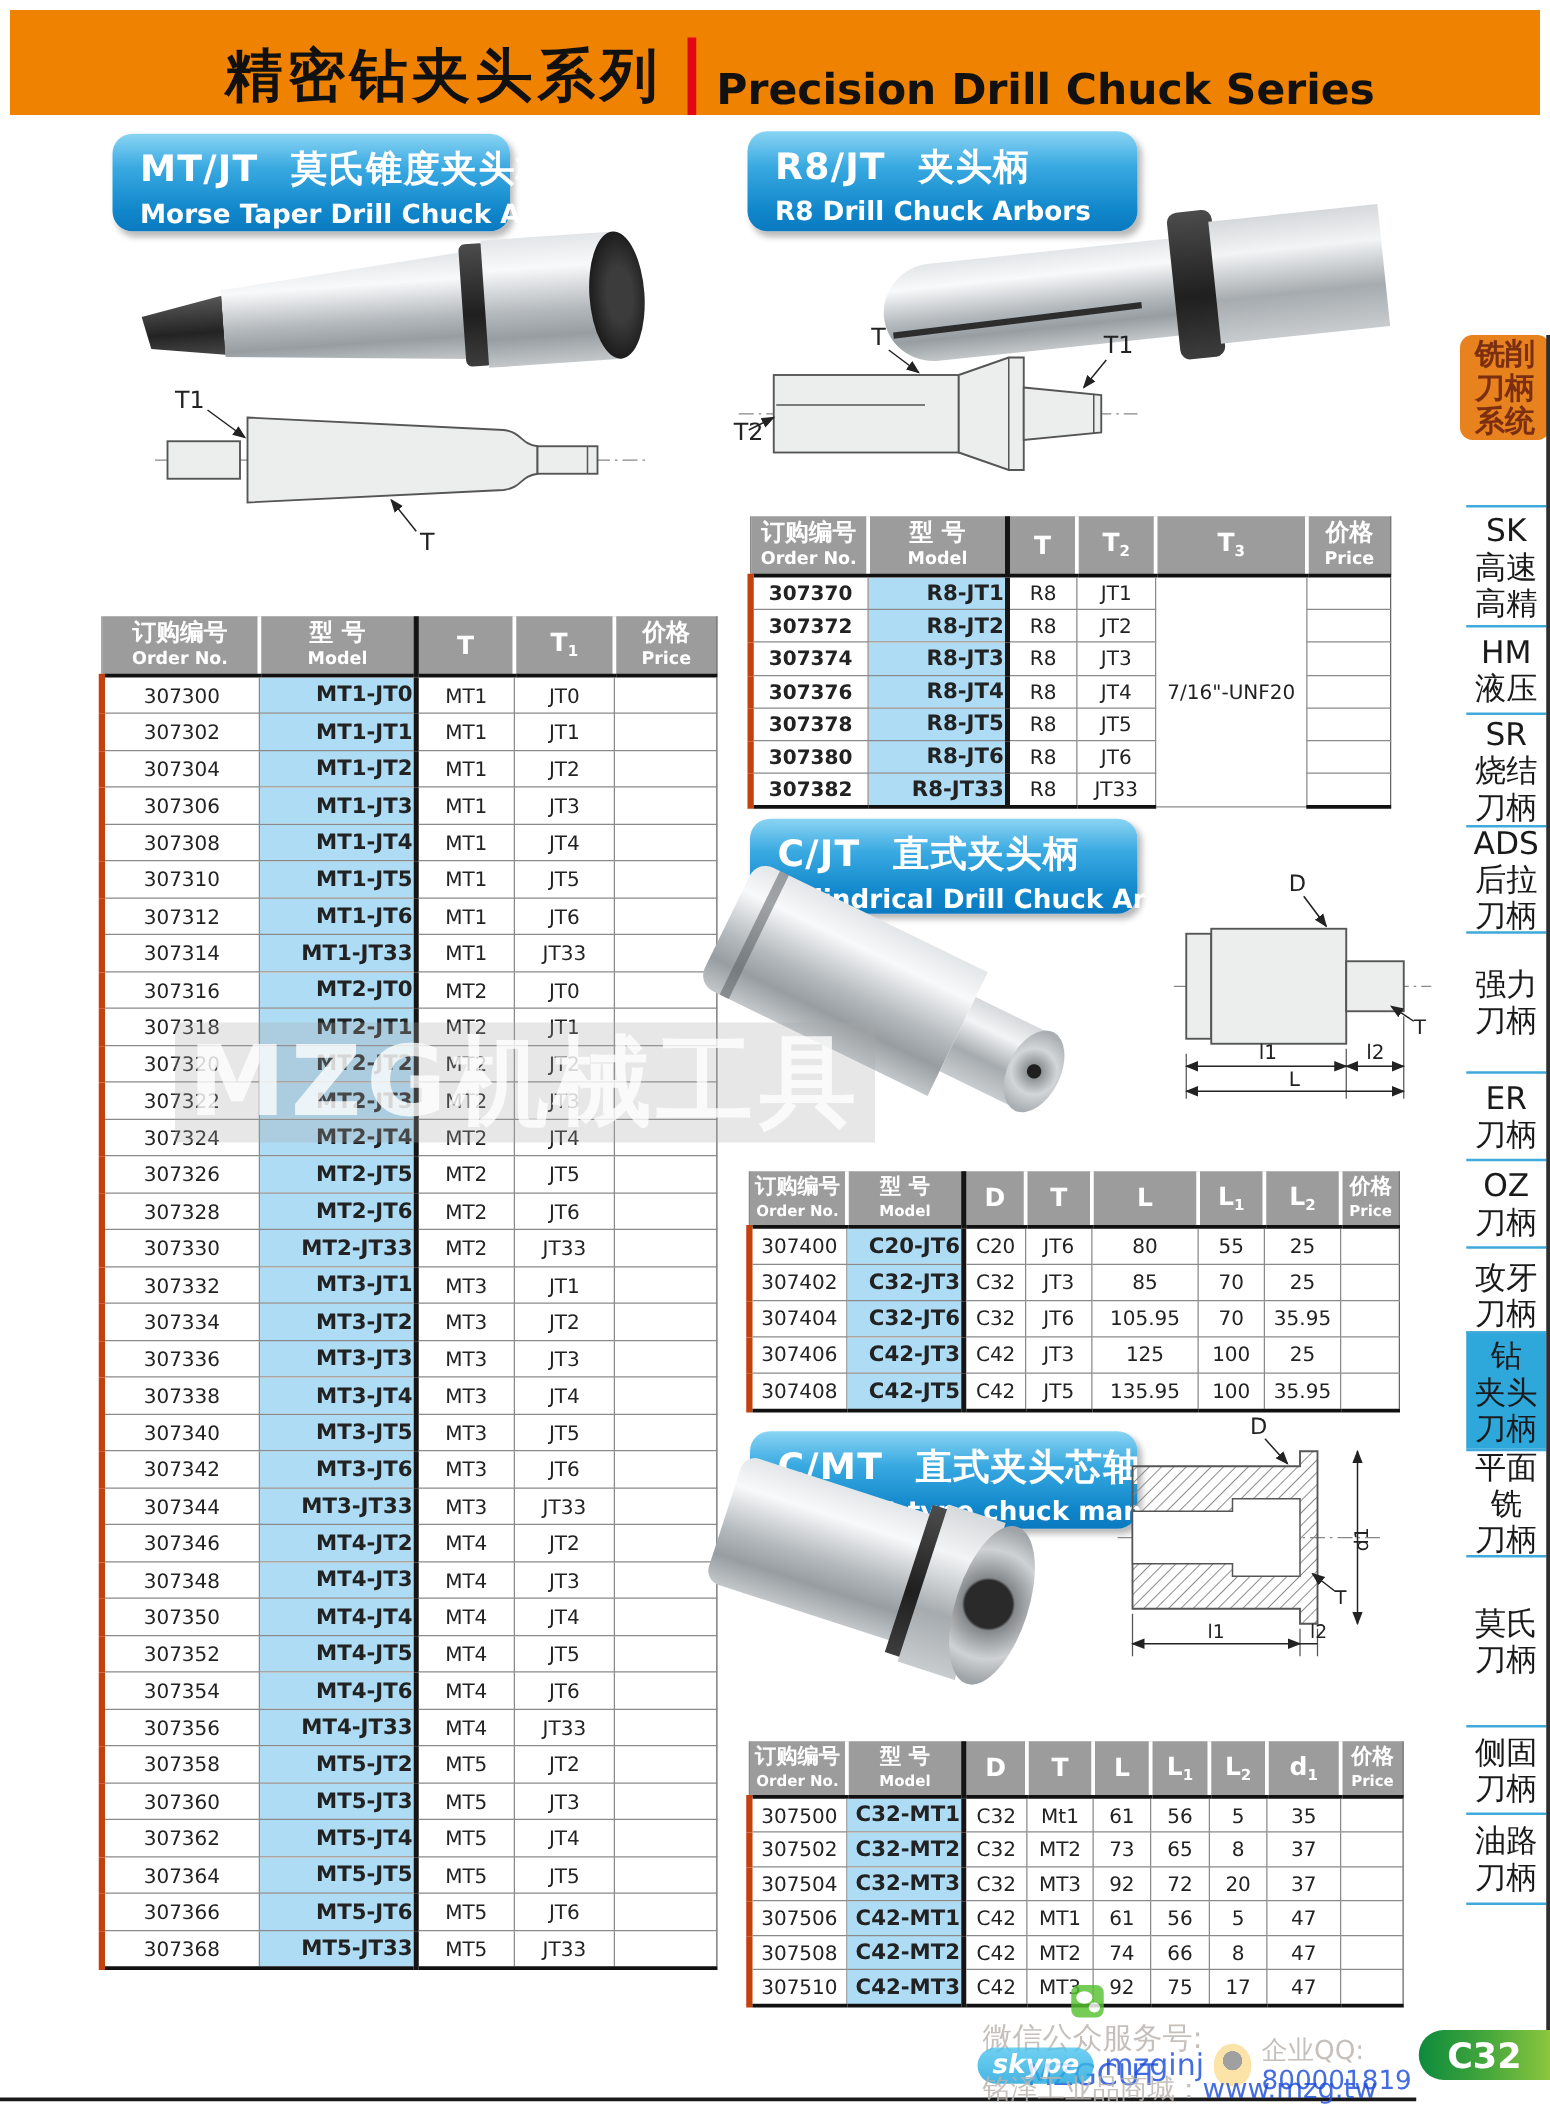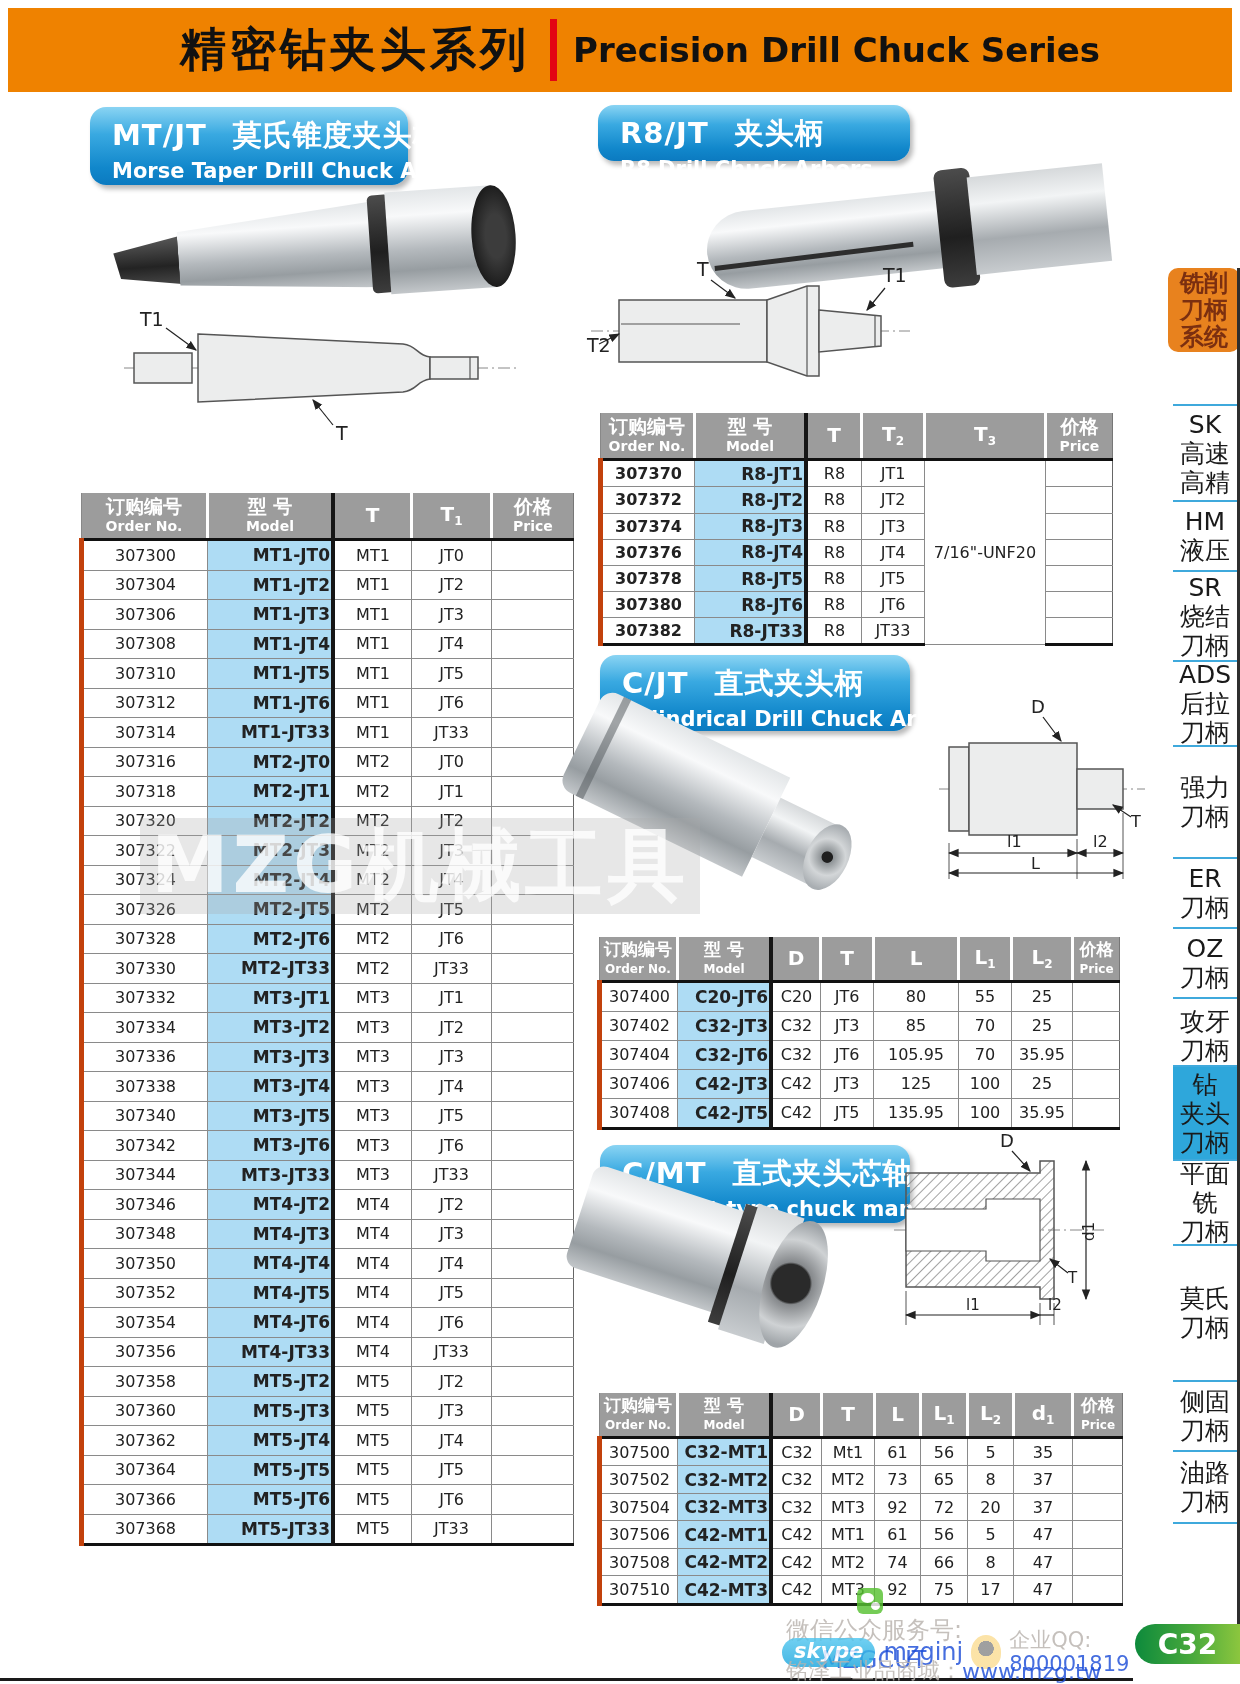--- a/index.html
+++ b/index.html
@@ -9,7 +9,7 @@
 
   
   .banner{left:8px;top:8px;width:1224px;height:84px;background:#EF8200;
-          display:flex;align-items:center;justify-content:center;padding-left:40px;box-sizing:border-box;}
+          display:flex;align-items:flex-end;justify-content:center;padding-left:40px;box-sizing:border-box;}
   .banner .zh{font-size:46px;font-weight:bold;color:#111;letter-spacing:4px;}
   .banner .bar{width:7px;height:62px;background:#E30613;margin:0 16px 0 20px;}
   .banner .en{font-size:34px;font-weight:bold;color:#111;}

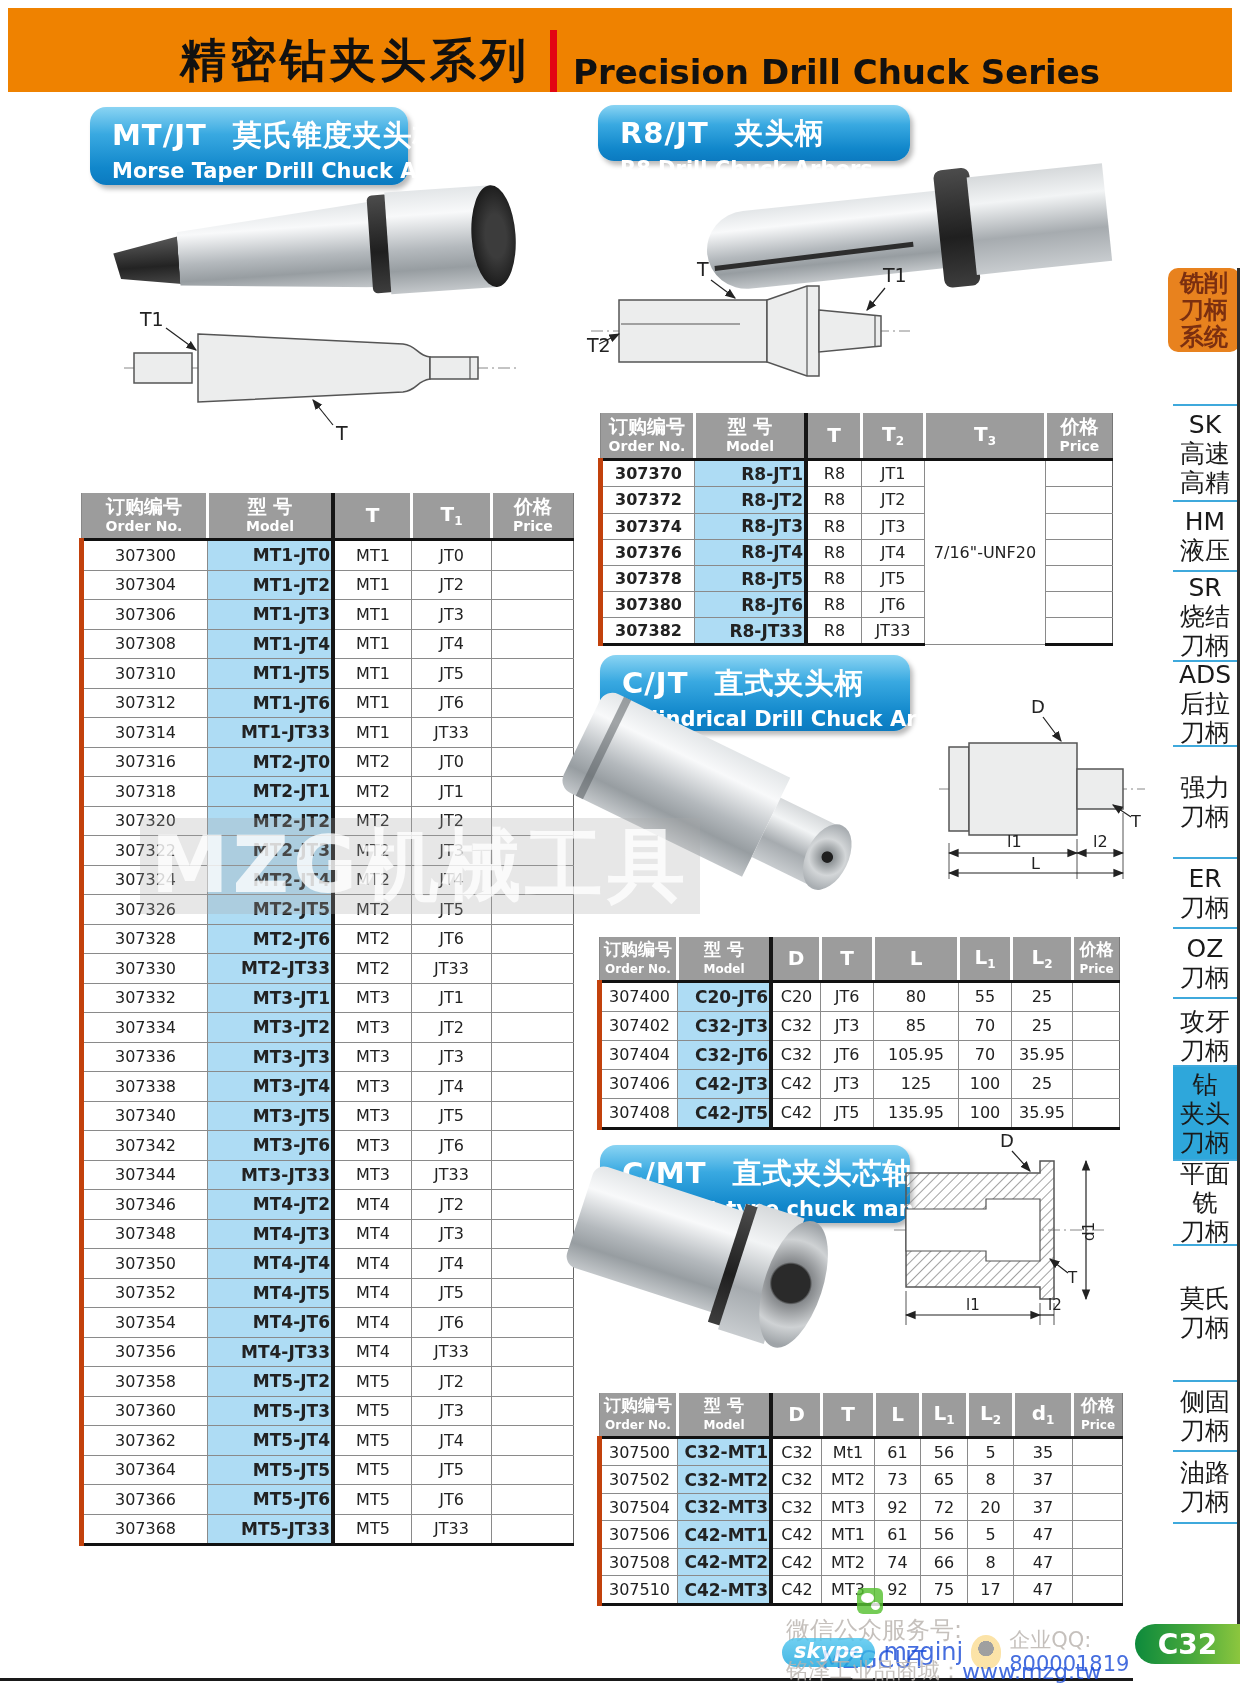--- a/index.html
+++ b/index.html
@@ -401,7 +401,7 @@
     </table>
   </div>
 
-<div class="abs sec-box" style="left:598px;top:105px;width:312px;height:56px;">
+<div class="abs sec-box" style="left:598px;top:105px;width:312px;height:80px;">
   <div class="l1"><span class="code">R8/JT</span><span>夹头柄</span></div>
   <div class="l2">R8 Drill Chuck Arbors</div>
 </div>

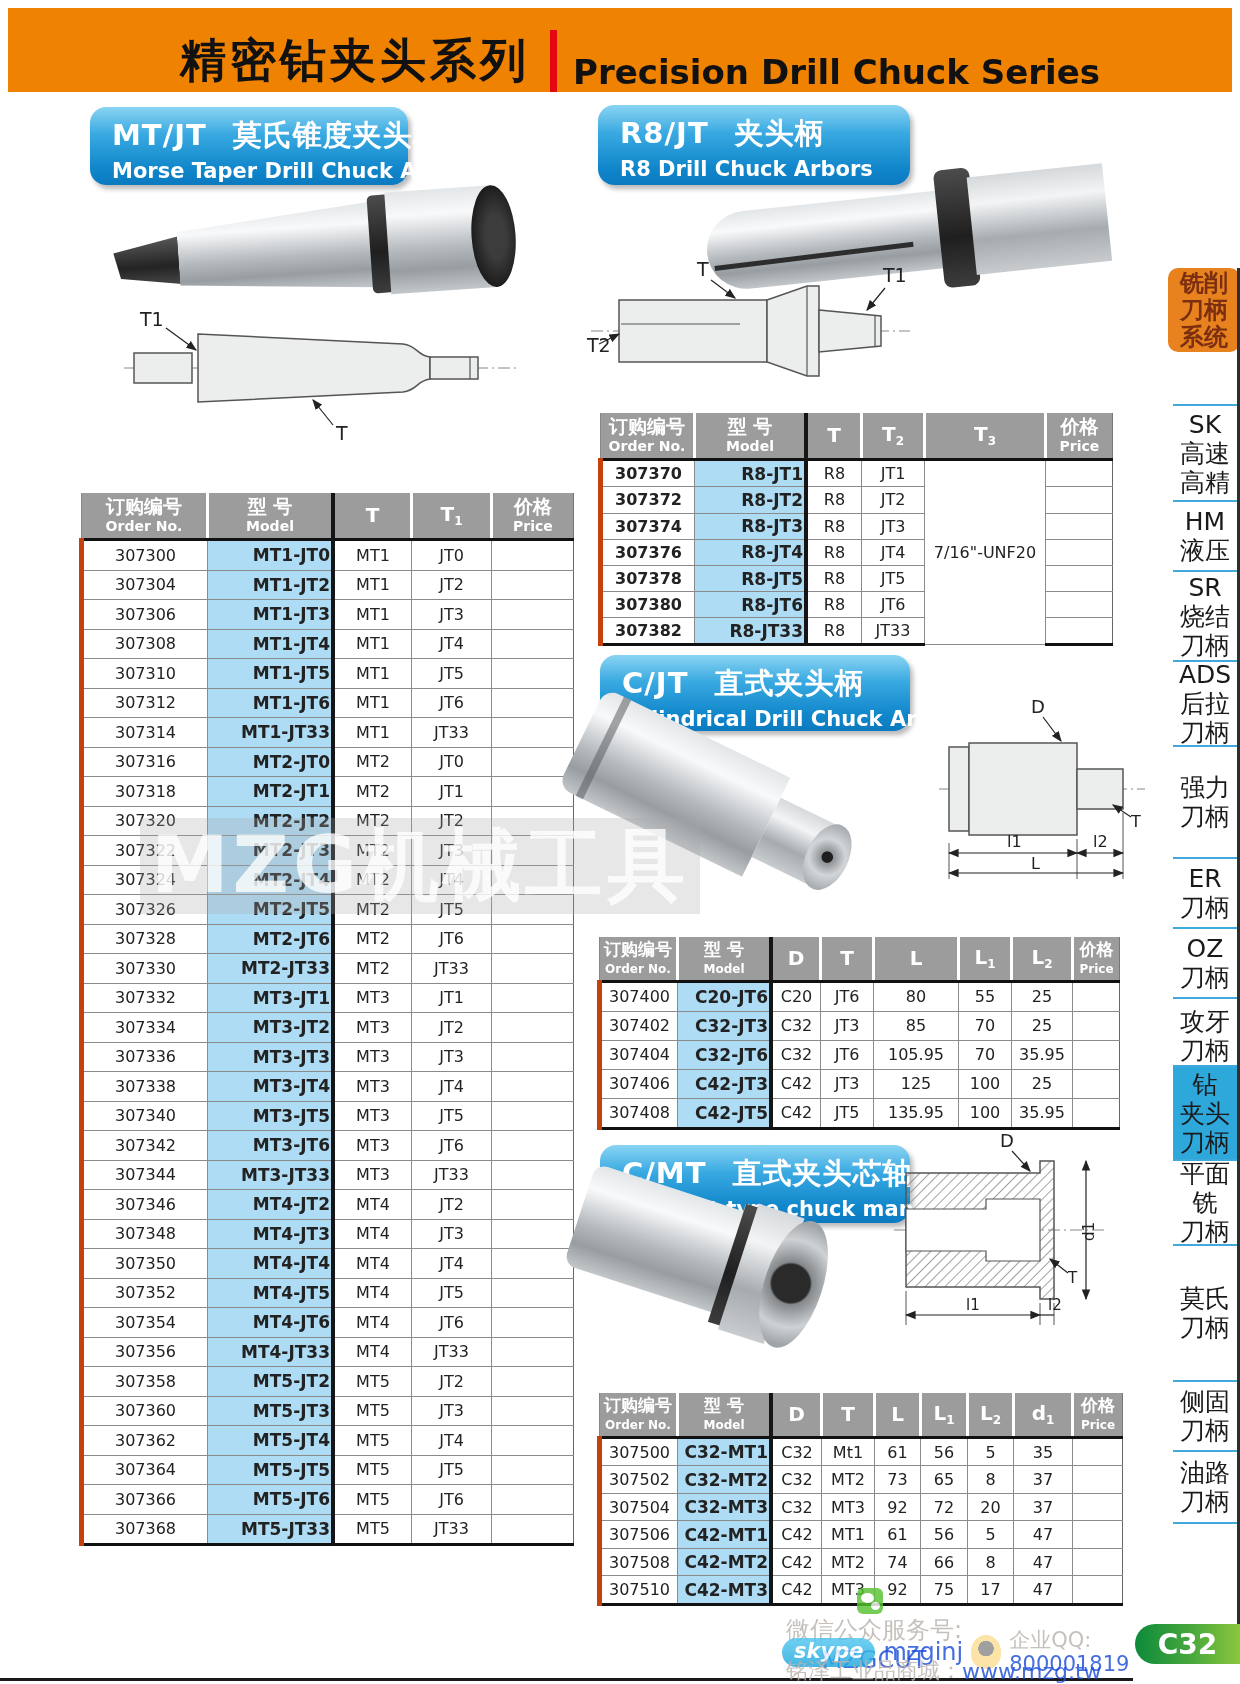--- a/index.html
+++ b/index.html
@@ -164,6 +164,13 @@
           <td class="c1">MT1-JT0</td>
           <td class="c2">MT1</td>
           <td class="c3">JT0</td>
+          <td class="c4"></td>
+        </tr>
+        <tr>
+          <td class="c0">307302</td>
+          <td class="c1">MT1-JT1</td>
+          <td class="c2">MT1</td>
+          <td class="c3">JT1</td>
           <td class="c4"></td>
         </tr>
         <tr>

